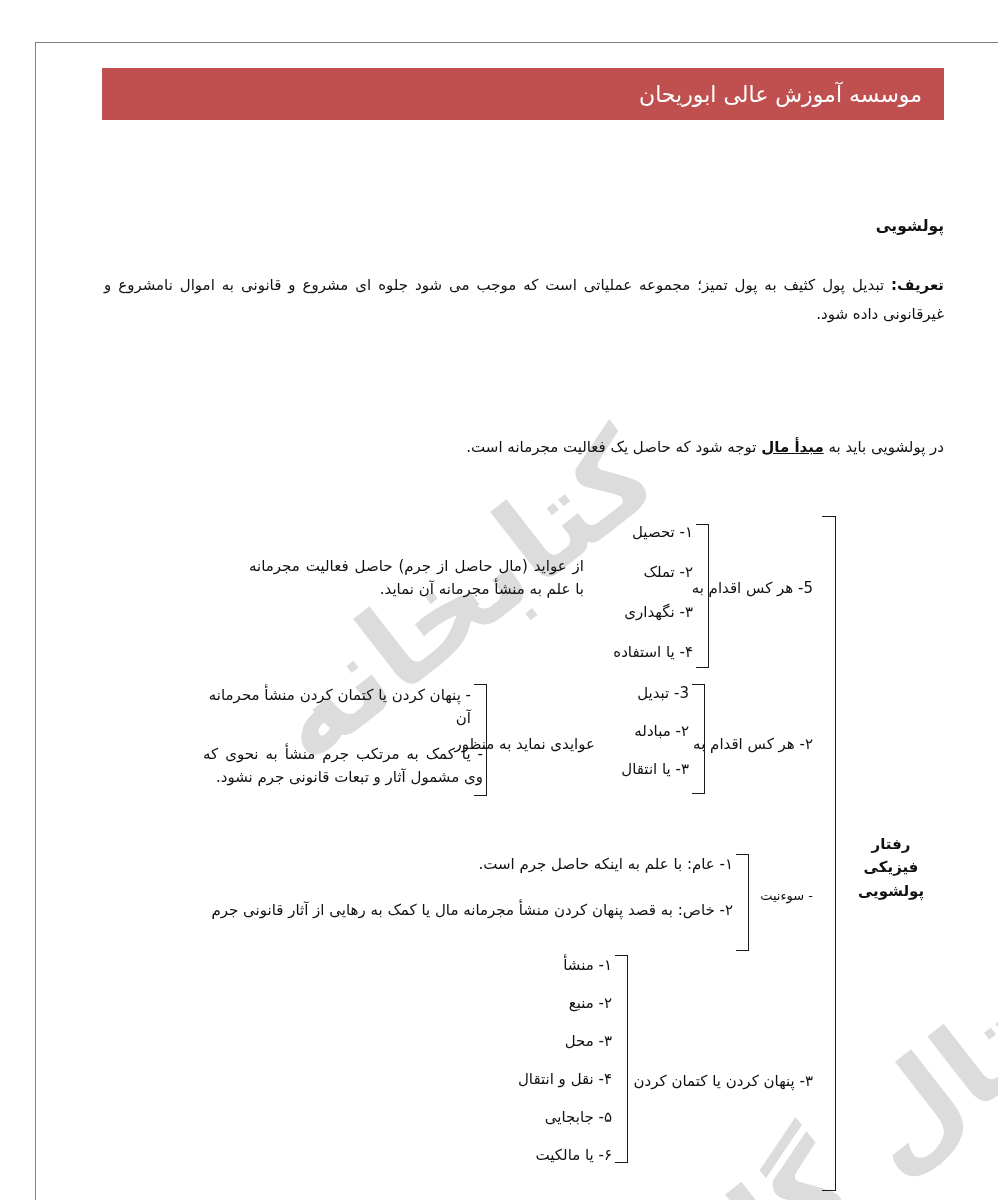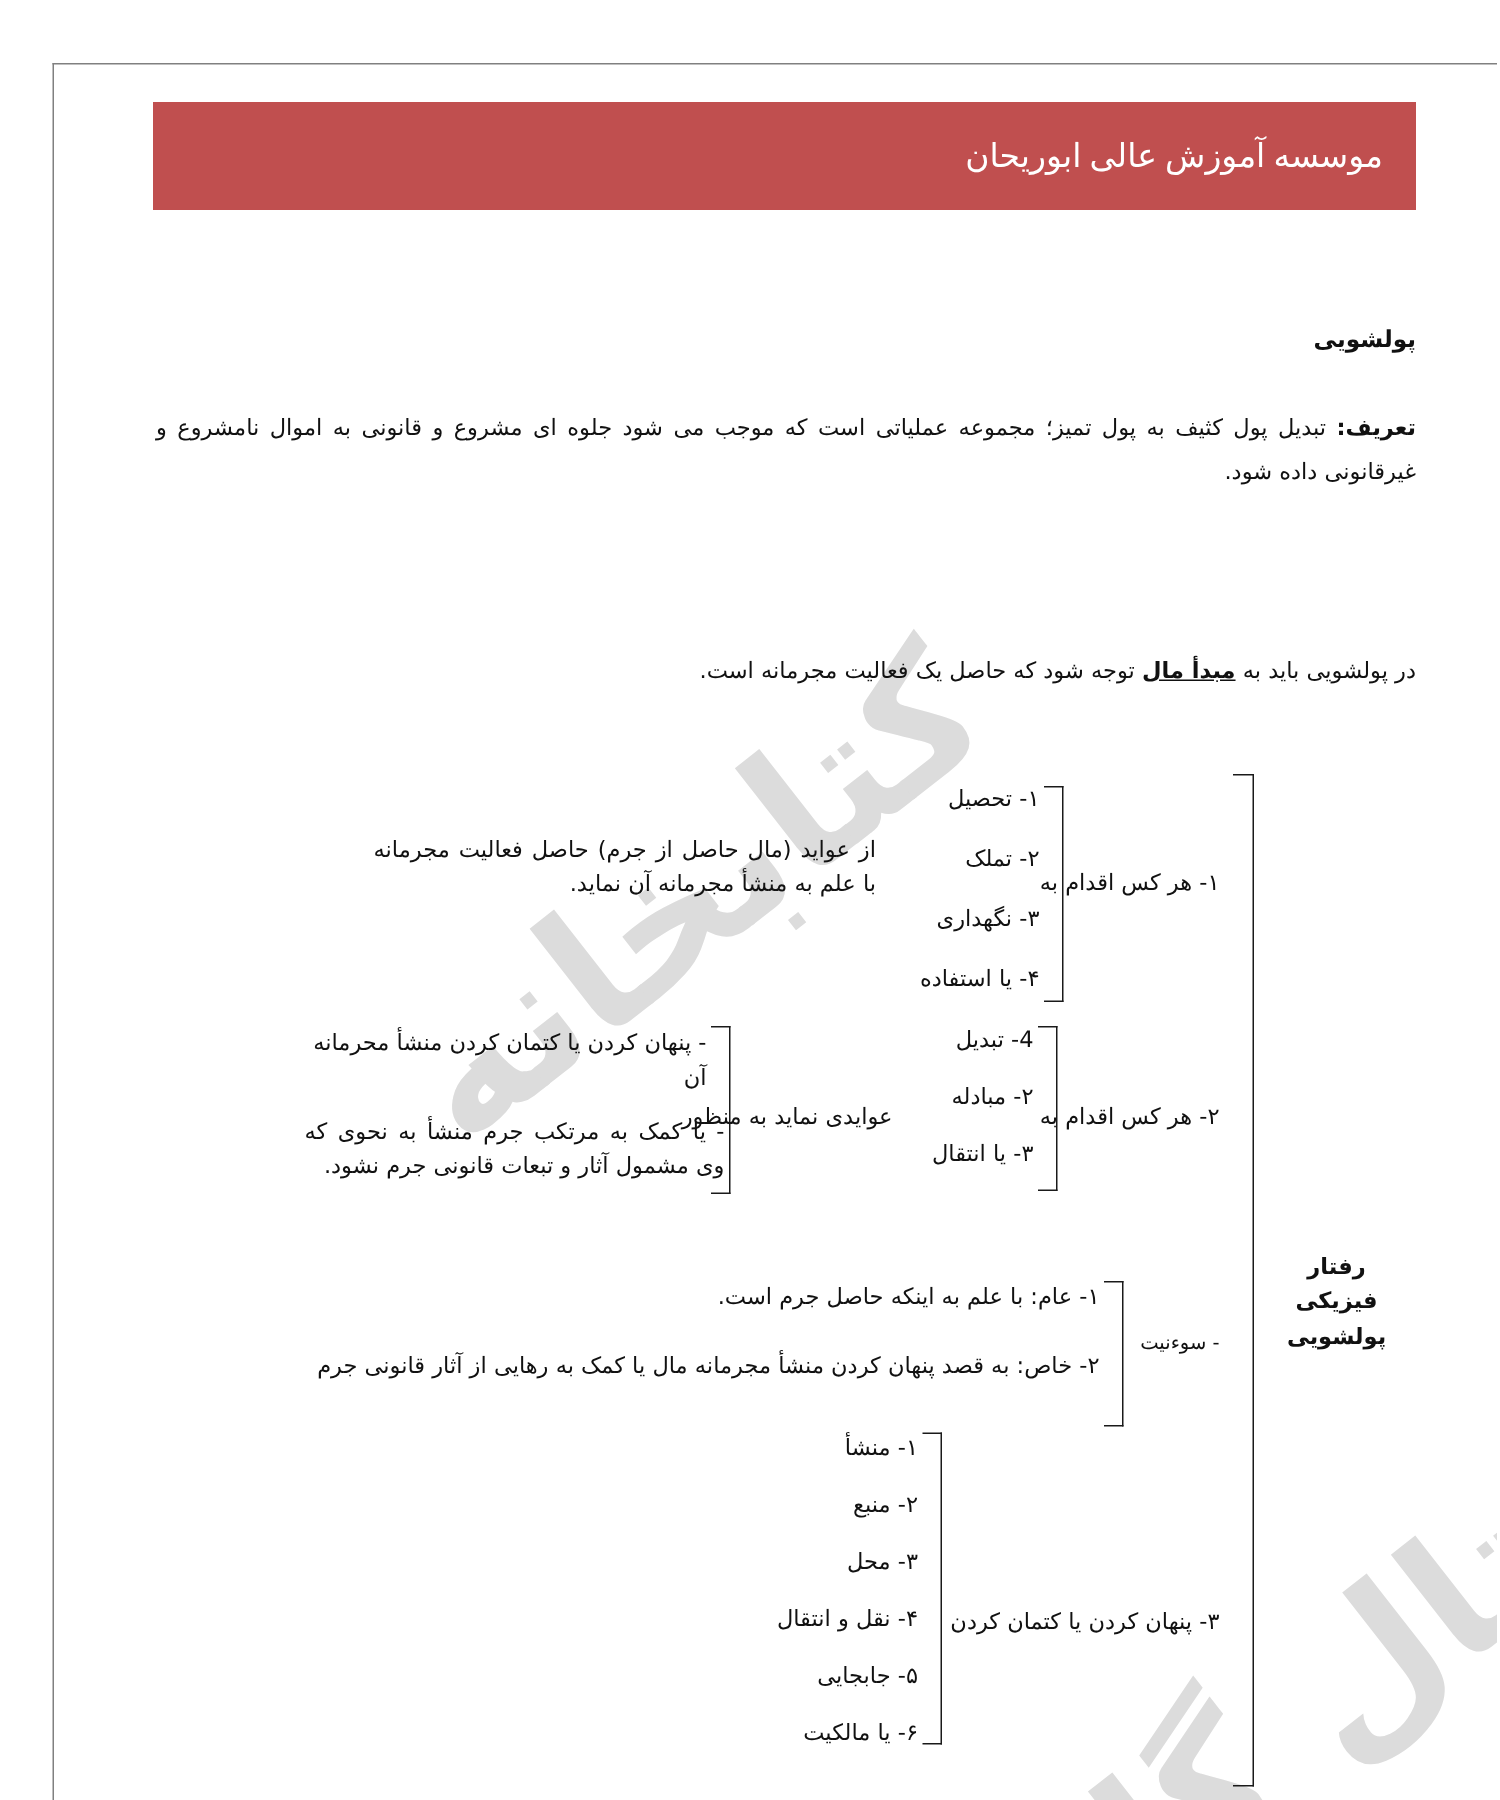--- a/index.html
+++ b/index.html
@@ -81,14 +81,13 @@
     right: 55px;
     top: 25px;
     width: 842px;
-    height: 72px;
+    height: 52px;
     background: #c04f4f;
     display: flex;
     align-items: center;
     justify-content: flex-start;
     box-sizing: border-box;
     padding-right: 22px;
-    font-family: Liberation Serif, serif;
   }
   .banner-title {
     color: #ffffff;

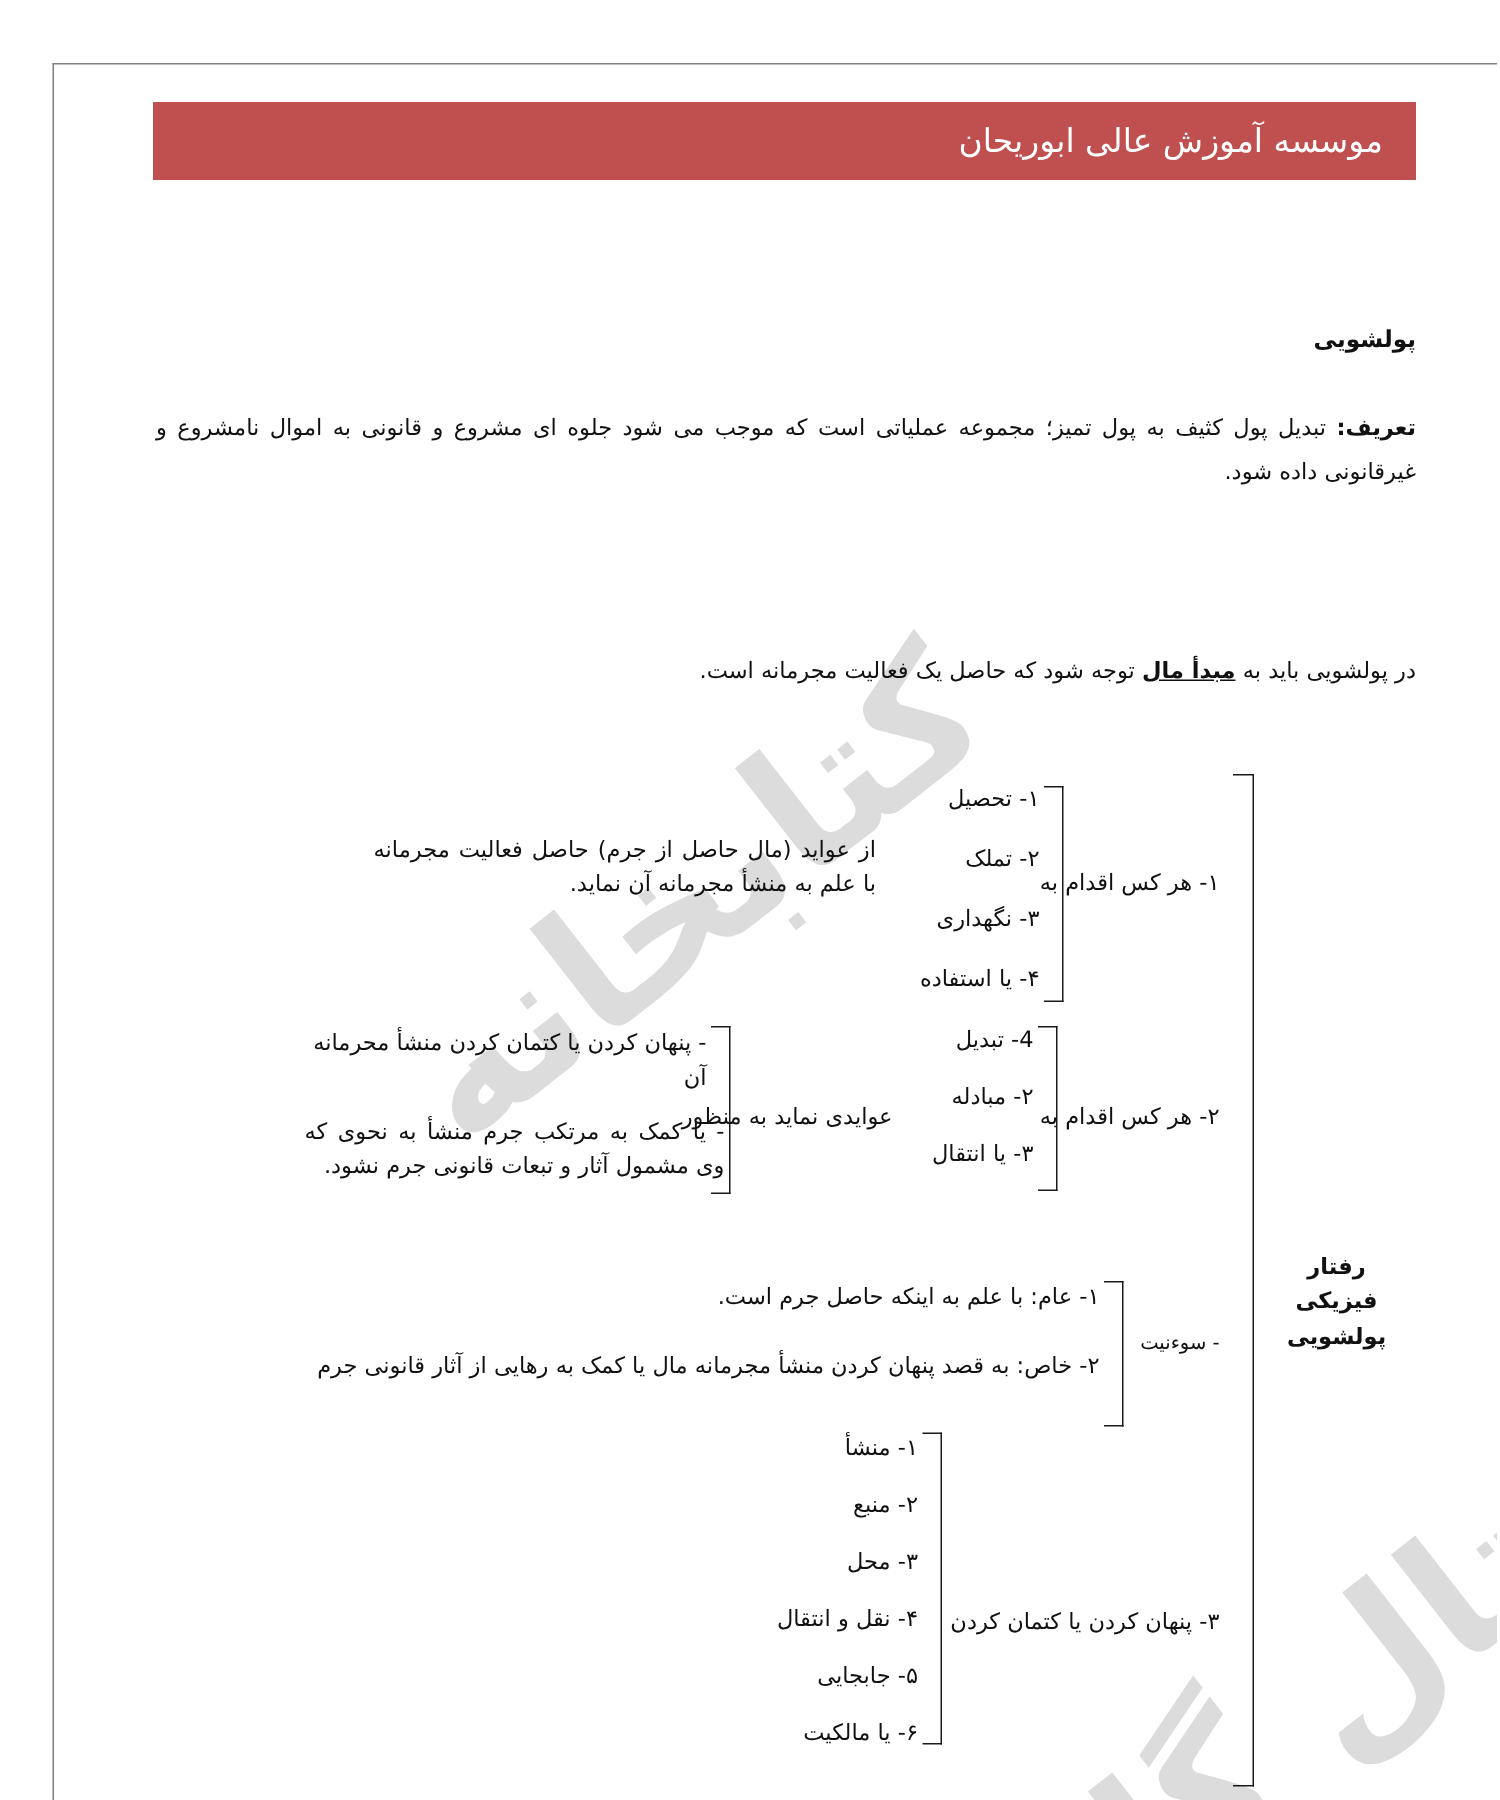--- a/index.html
+++ b/index.html
@@ -207,7 +207,7 @@
     <div class="outer-label">رفتار فیزیکی پولشویی</div>
     <div class="outer-bracket"></div>
 
-    <div class="node-title" style="right:186px; top:536px;">۱- هر کس اقدام به</div>
+    <div class="node-title" style="right:186px; top:536px;">5- هر کس اقدام به</div>
     <div class="brk brk-right" style="right:290px; top:481px; width:13px; height:144px;"></div>
     <div class="item-list" style="right:306px; top:482px; width:96px;">
       <span class="it" style="position:absolute; right:0; top:0;">۱- تحصیل</span>

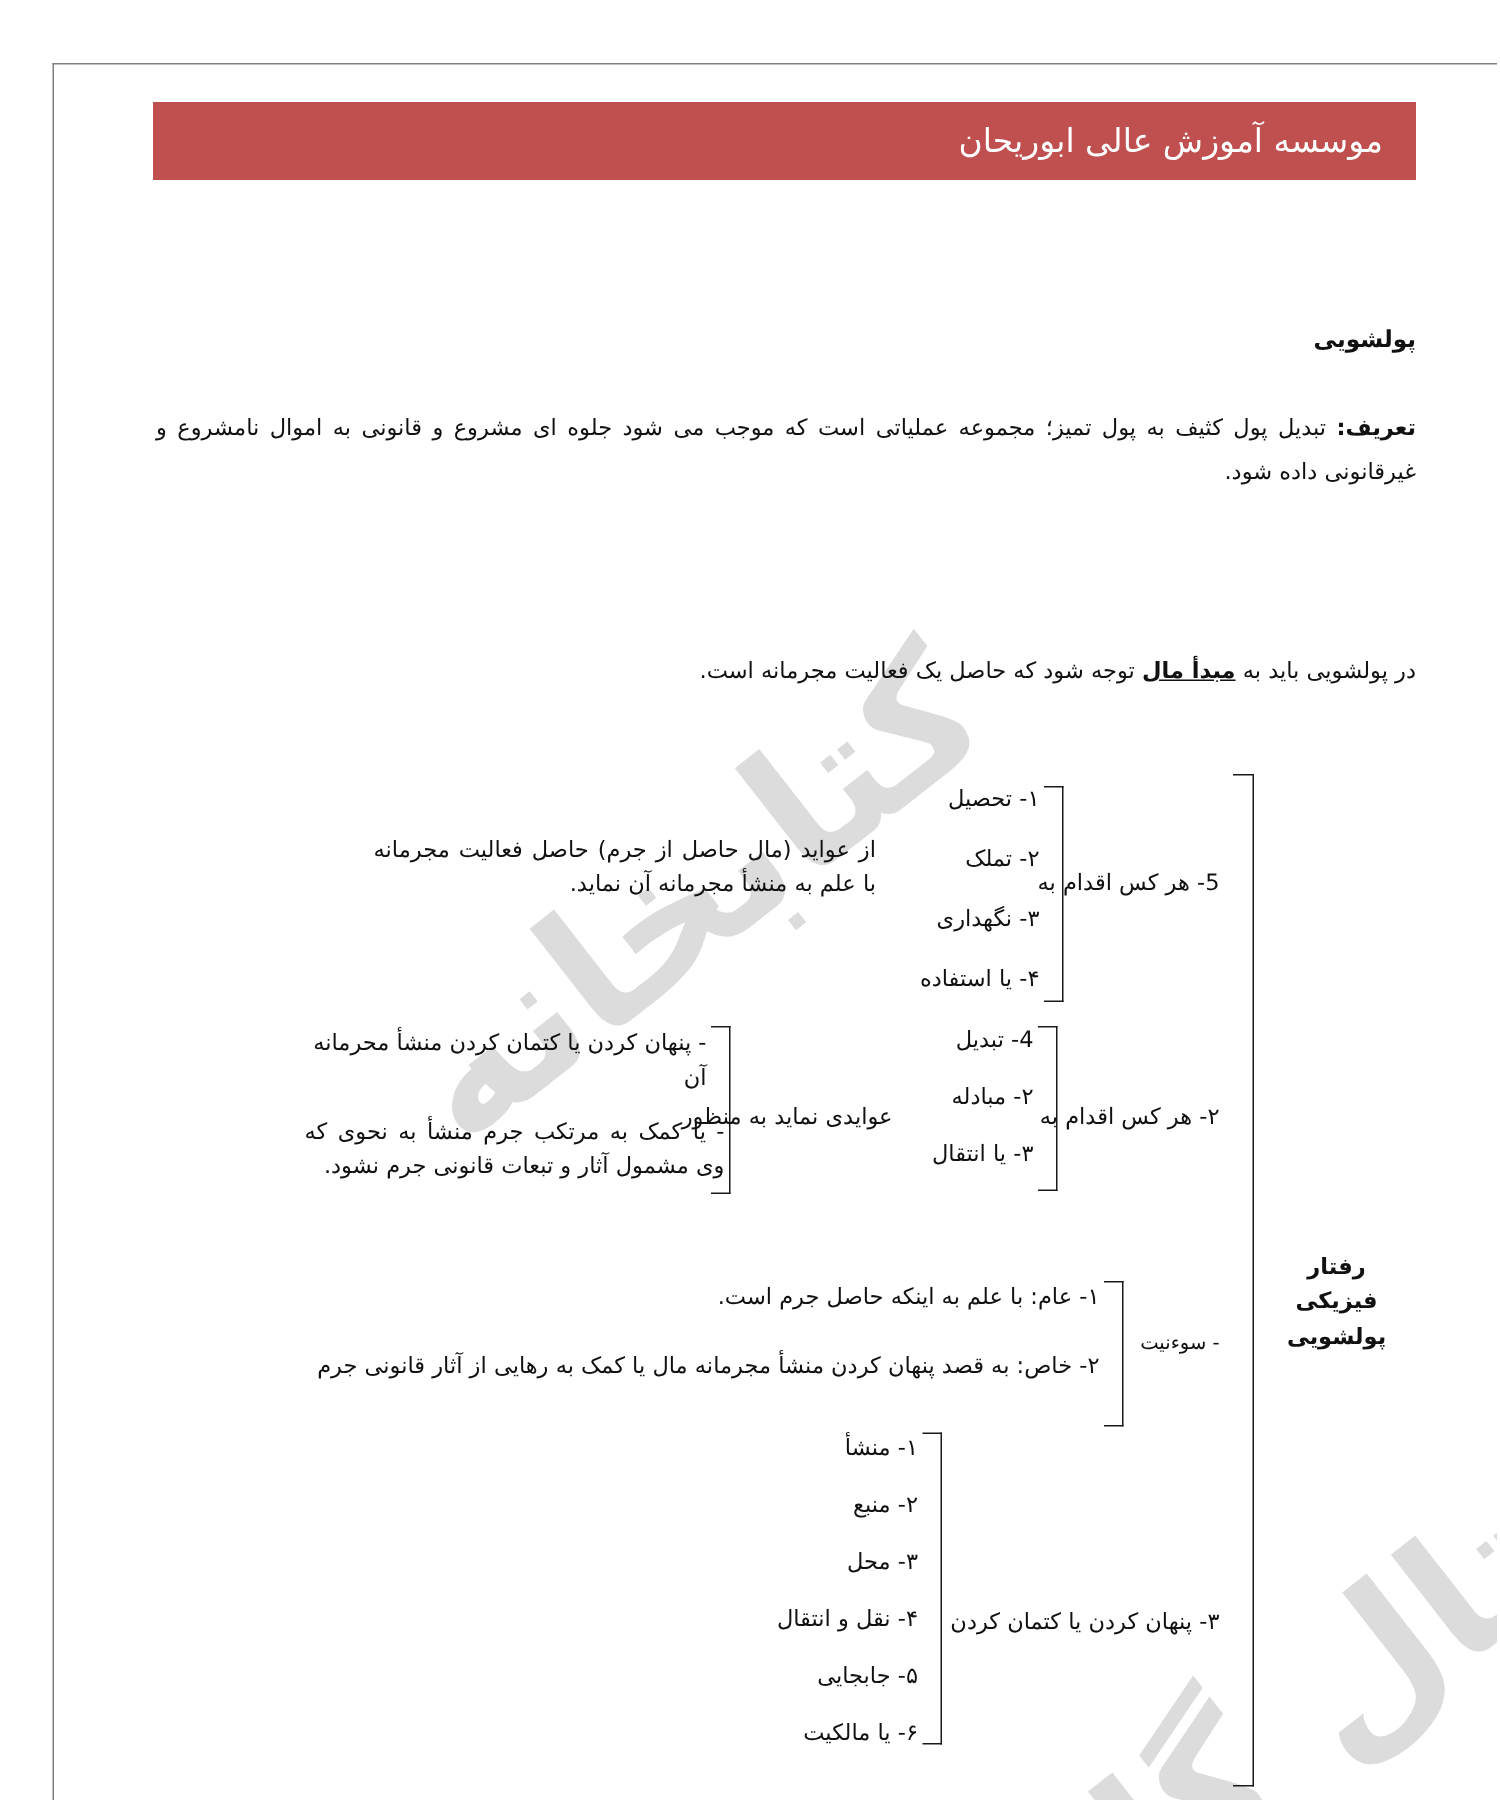--- a/index.html
+++ b/index.html
@@ -220,7 +220,7 @@
     <div class="node-title" style="right:186px; top:692px;">۲- هر کس اقدام به</div>
     <div class="brk brk-right" style="right:294px; top:641px; width:13px; height:110px;"></div>
     <div class="item-list" style="right:310px; top:643px; width:85px;">
-      <span class="it" style="position:absolute; right:0; top:0;">4- تبدیل</span>
+      <span class="it" style="position:absolute; right:0; top:0;">3- تبدیل</span>
       <span class="it" style="position:absolute; right:0; top:38px;">۲- مبادله</span>
       <span class="it" style="position:absolute; right:0; top:76px;">۳- یا انتقال</span>
     </div>

